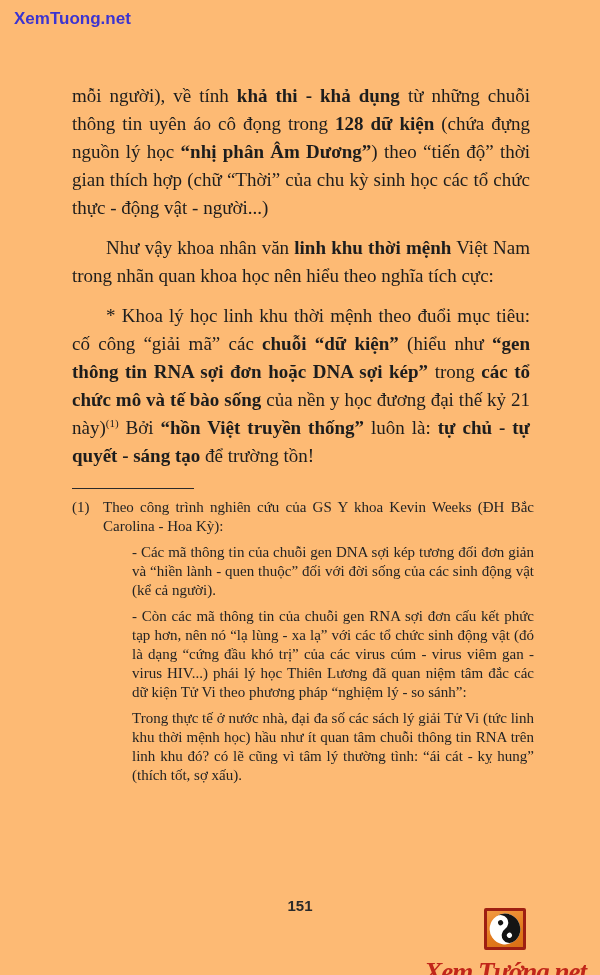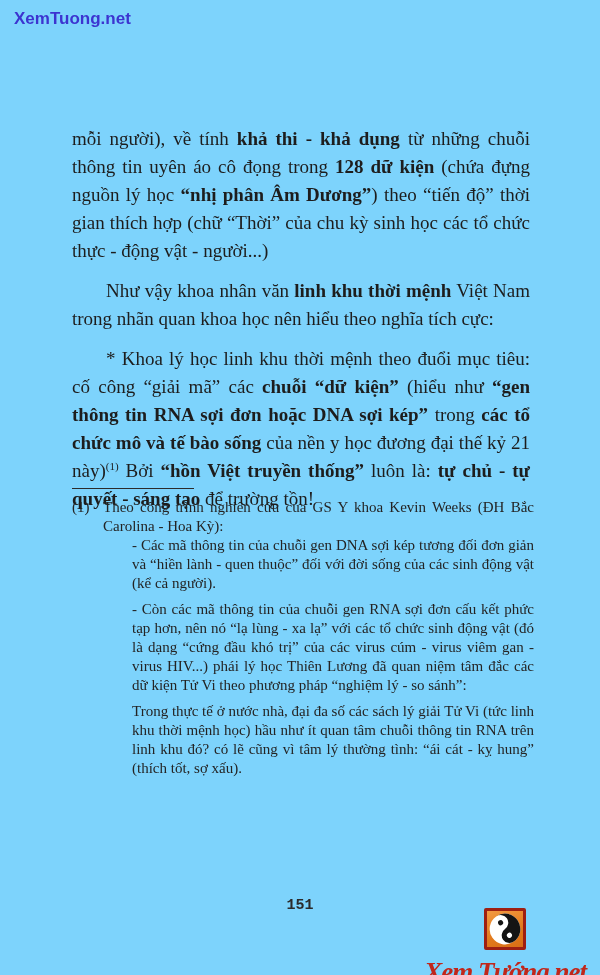--- a/index.html
+++ b/index.html
@@ -7,7 +7,7 @@
   #page {
     position:relative;
     width:600px; height:975px;
-    background:#7dd3fc;
+    background:#fdba74;
     overflow:hidden;
     font-family:"Liberation Serif", serif;
     color:#1d1d1d;

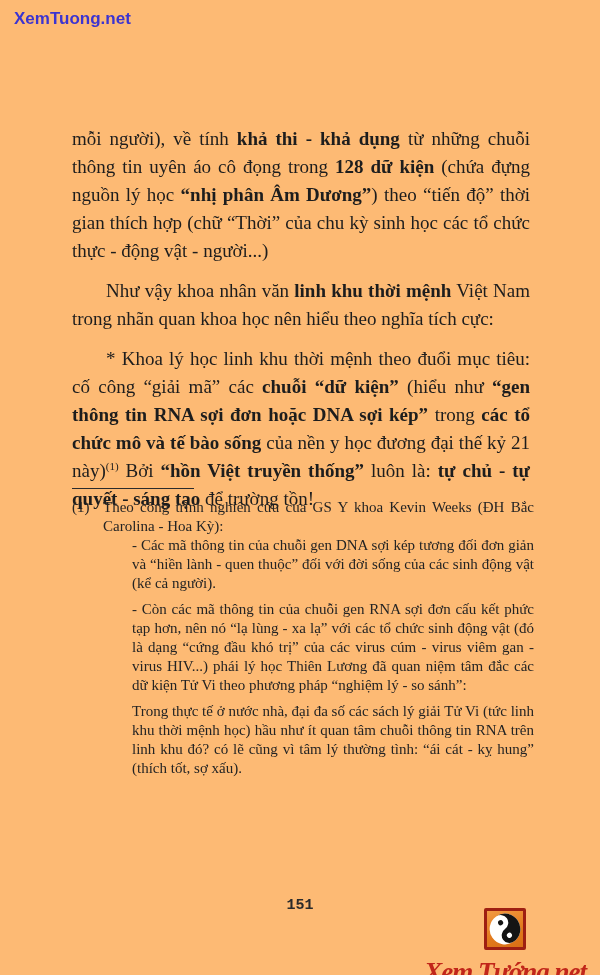--- a/index.html
+++ b/index.html
@@ -22,7 +22,6 @@
     position:absolute; left:72px; top:82px; width:458px;
     font-size:19px; line-height:28px;
     text-align:justify;
-    margin-top:43px;
   }
   .para { margin-bottom:12px; }
   .para.indent { text-indent:34px; }

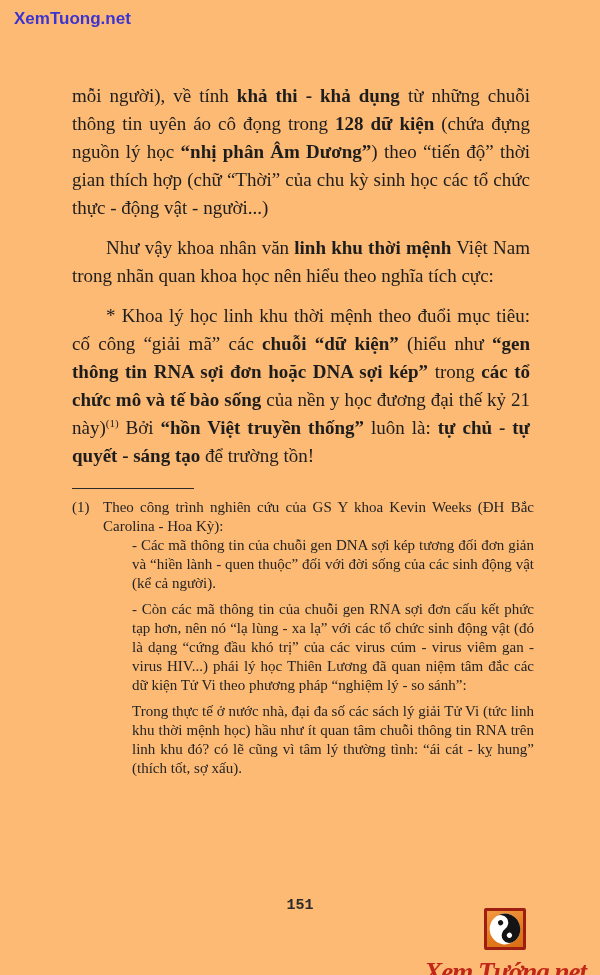--- a/index.html
+++ b/index.html
@@ -39,7 +39,7 @@
   }
   .fn-content { position:relative; padding-left:31px; }
   .fn-label { position:absolute; left:0; top:0; }
-  .fn-intro { }
+  .fn-intro { margin-bottom:7px; }
   .fn-item { margin-bottom:7px;margin-left:29px; }
   .page-number {
     position:absolute; left:0; right:0; top:897px;

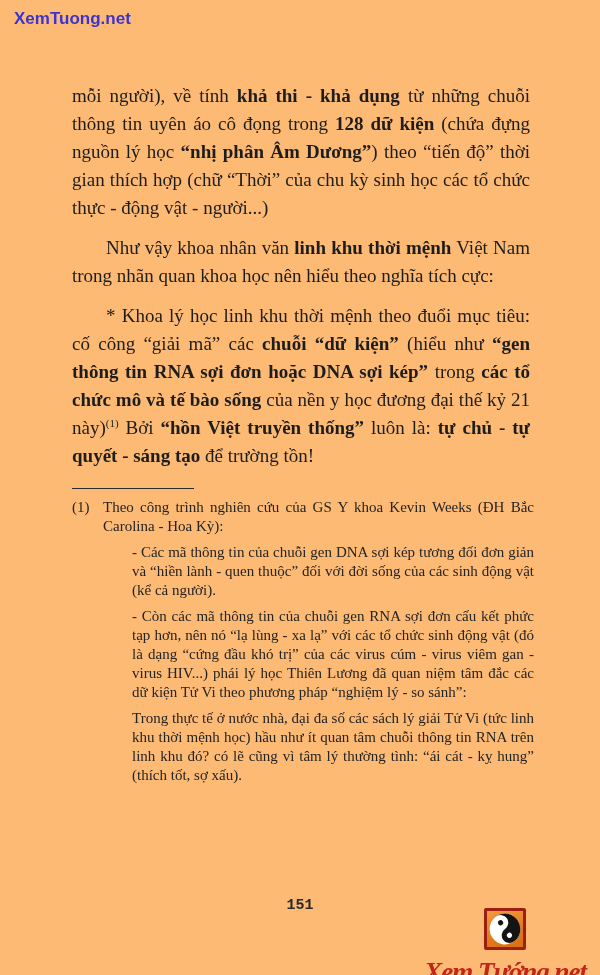--- a/index.html
+++ b/index.html
@@ -44,7 +44,7 @@
   .page-number {
     position:absolute; left:0; right:0; top:897px;
     text-align:center;
-    font-family:Liberation Mono, monospace;
+    font-family:Liberation Sans, sans-serif;
     font-weight:bold; font-size:15px; color:#2a2a2a;
   }
   .logo {

